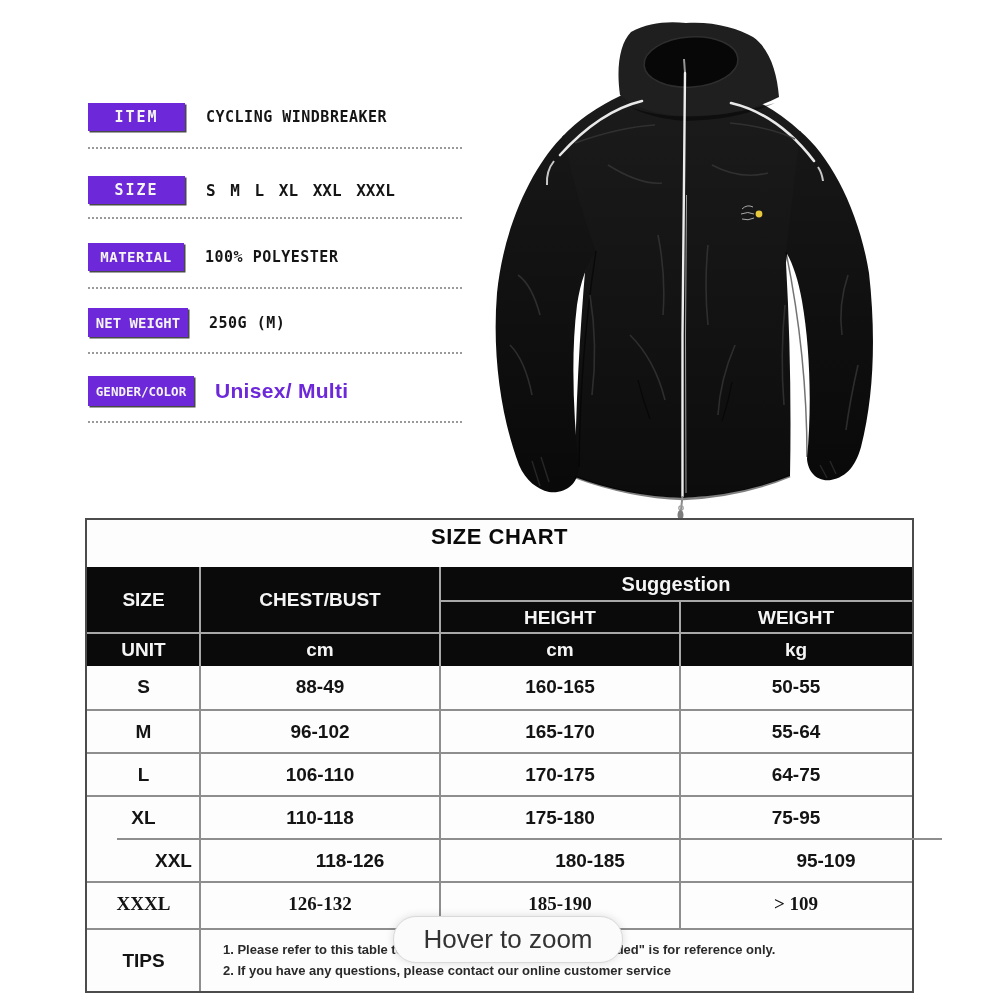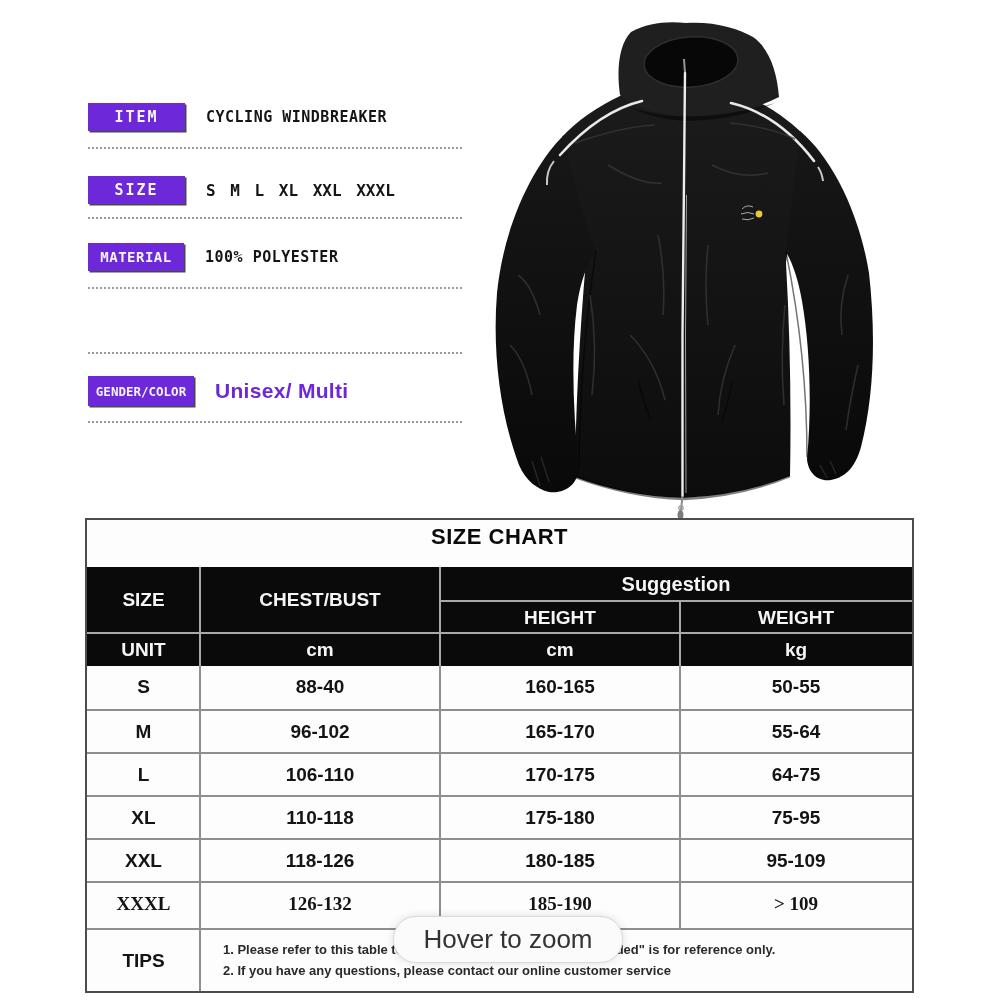--- a/index.html
+++ b/index.html
@@ -94,6 +94,10 @@
   </div>
   <div class="dots d3"></div>
 
+  <div class="info-row r4">
+    <div class="info-box">NET WEIGHT</div>
+    <div class="info-value">250G (M)</div>
+  </div>
   <div class="dots d4"></div>
 
   <div class="info-row r5">

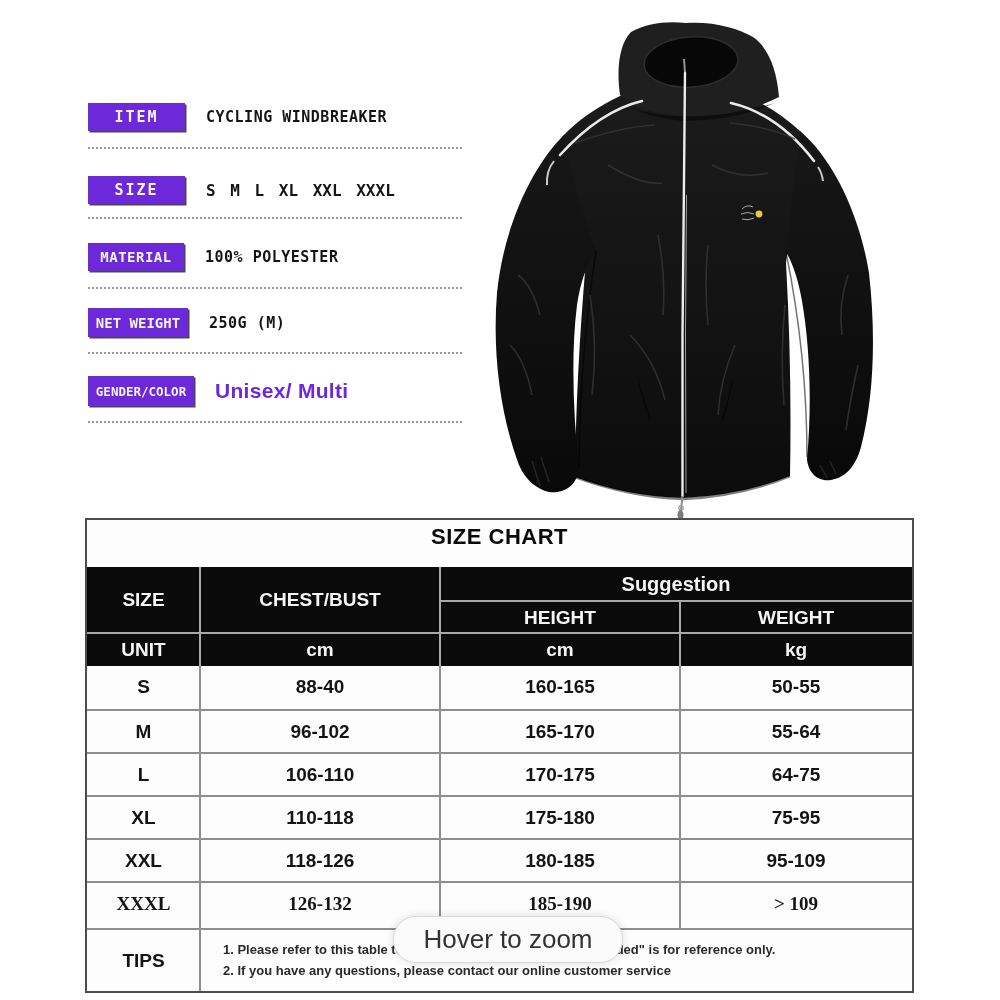--- a/index.html
+++ b/index.html
@@ -223,7 +223,7 @@
 
     <div class="data-row" style="top:146px;">
       <div class="cell dc c-size">S</div>
-      <div class="cell dc c-chest">88-40</div>
+      <div class="cell dc c-chest">88-49</div>
       <div class="cell dc c-height">160-165</div>
       <div class="cell dc c-weight">50-55</div>
     </div>

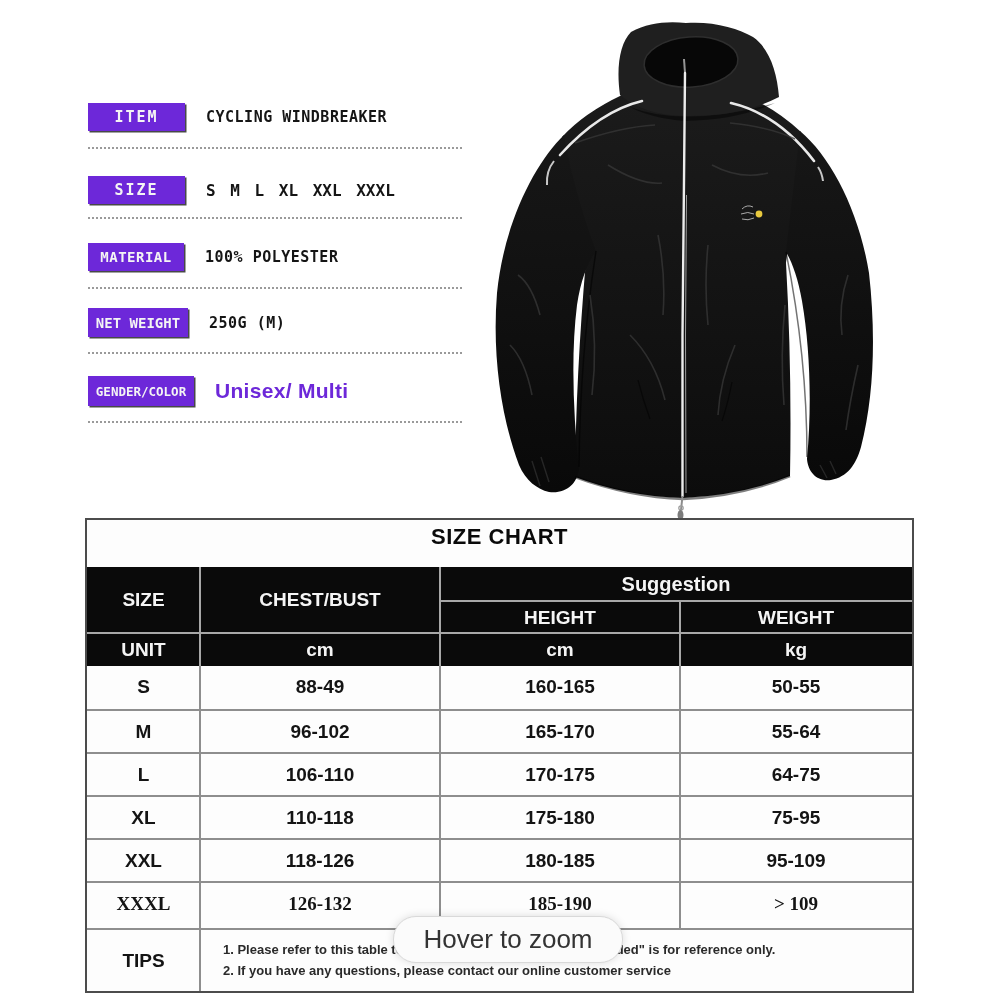--- a/index.html
+++ b/index.html
@@ -245,7 +245,7 @@
       <div class="cell dc c-height">175-180</div>
       <div class="cell dc c-weight">75-95</div>
     </div>
-    <div class="data-row bt" style="top:318px;">
+    <div class="data-row bt" style="top:318px;margin-left:30px;">
       <div class="cell dc c-size">XXL</div>
       <div class="cell dc c-chest">118-126</div>
       <div class="cell dc c-height">180-185</div>

